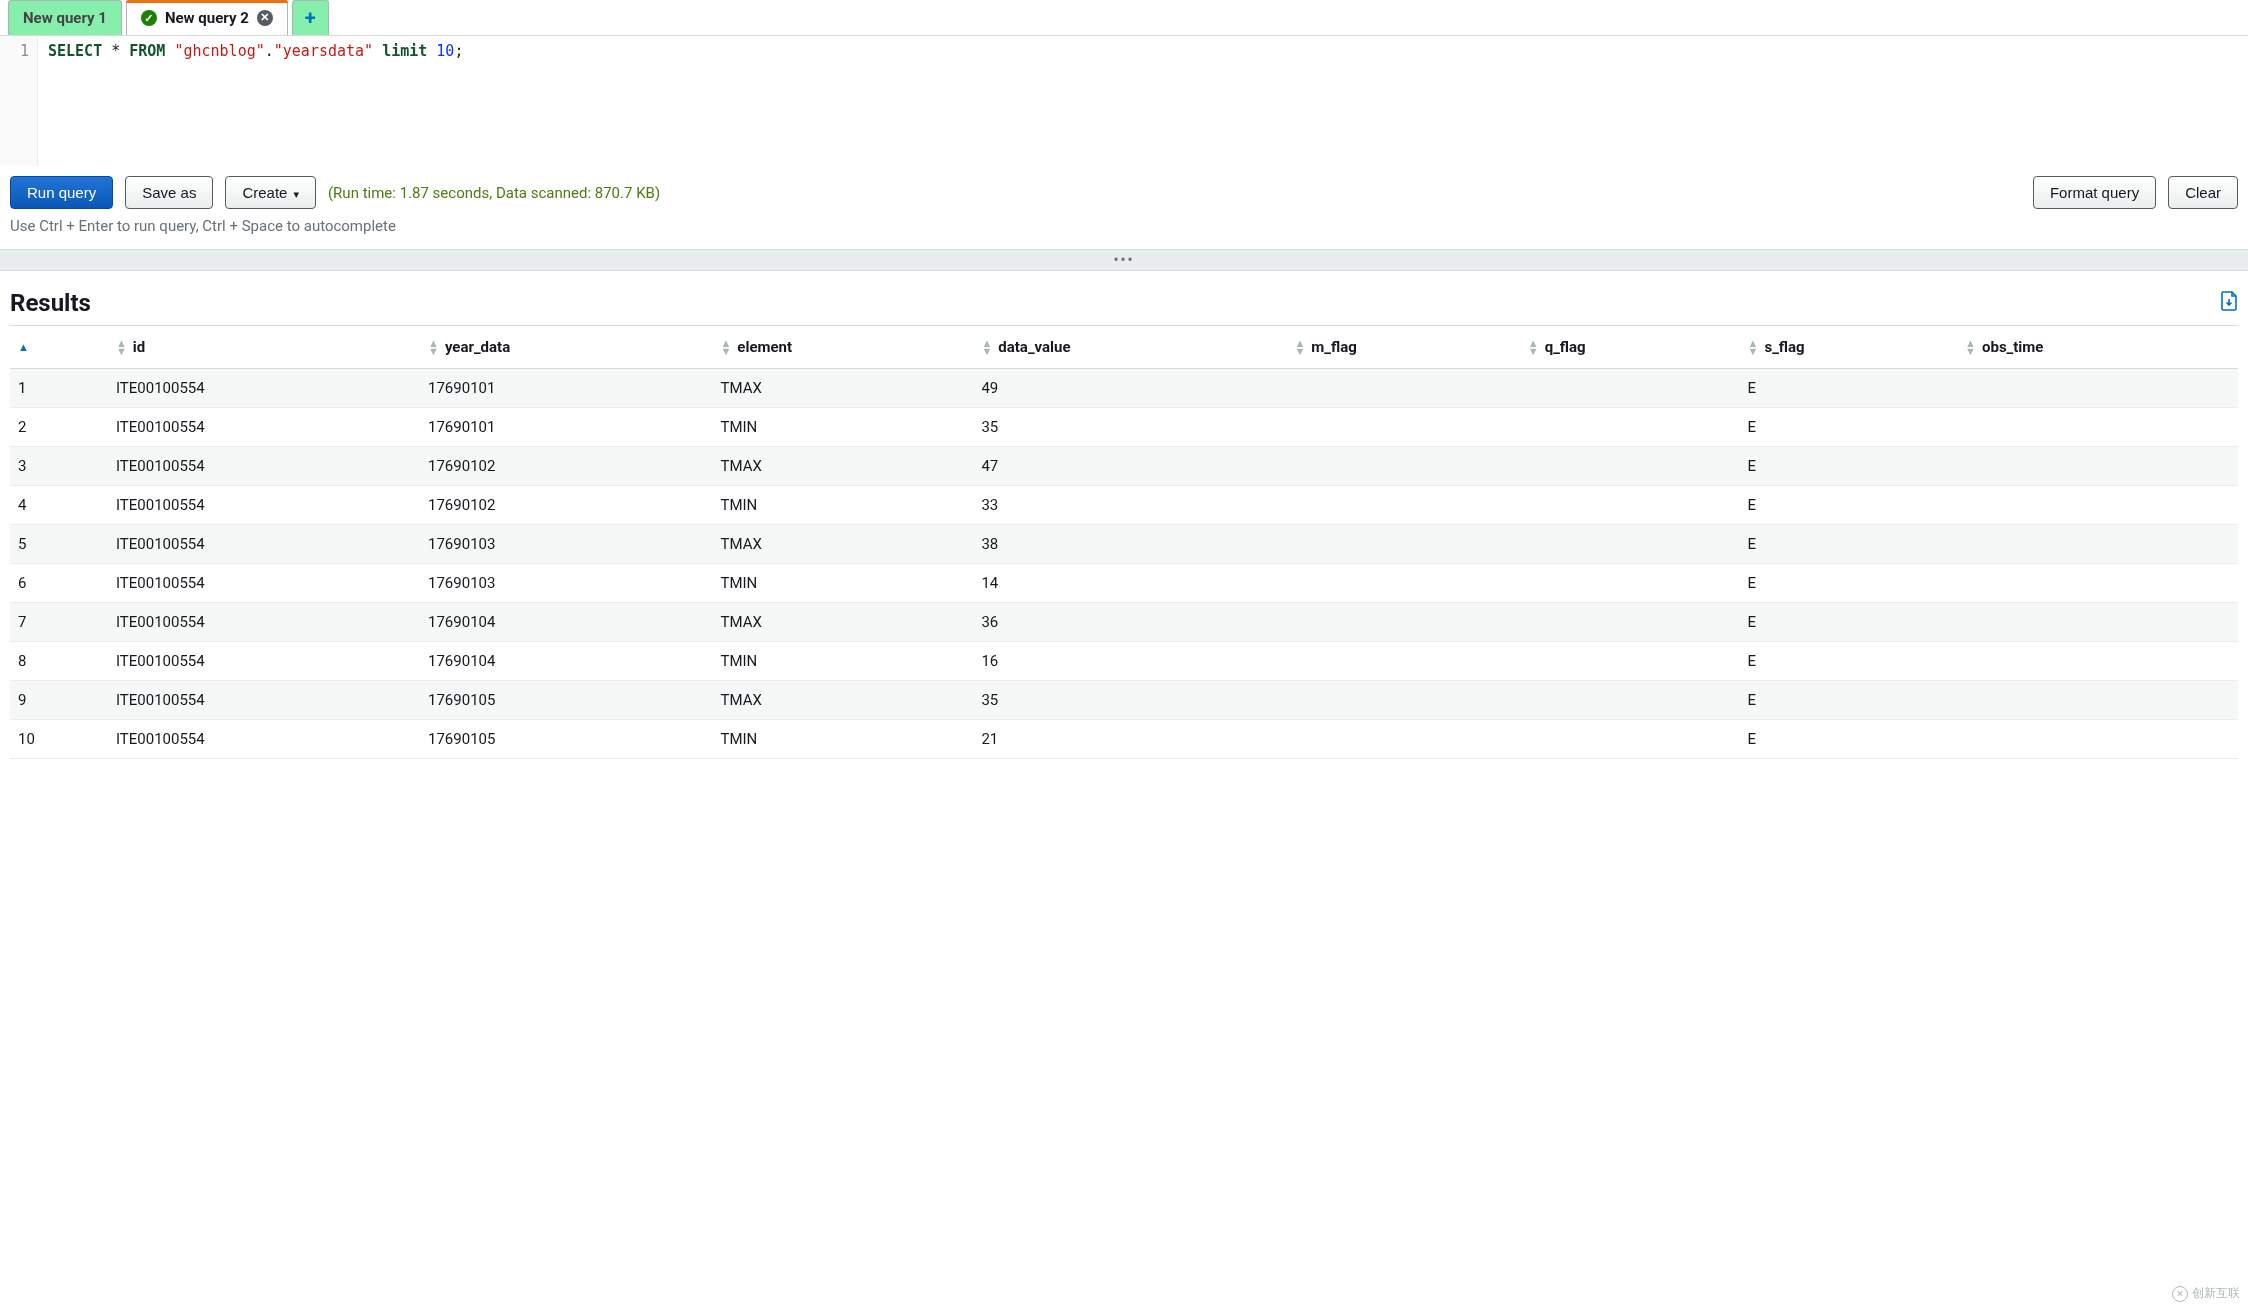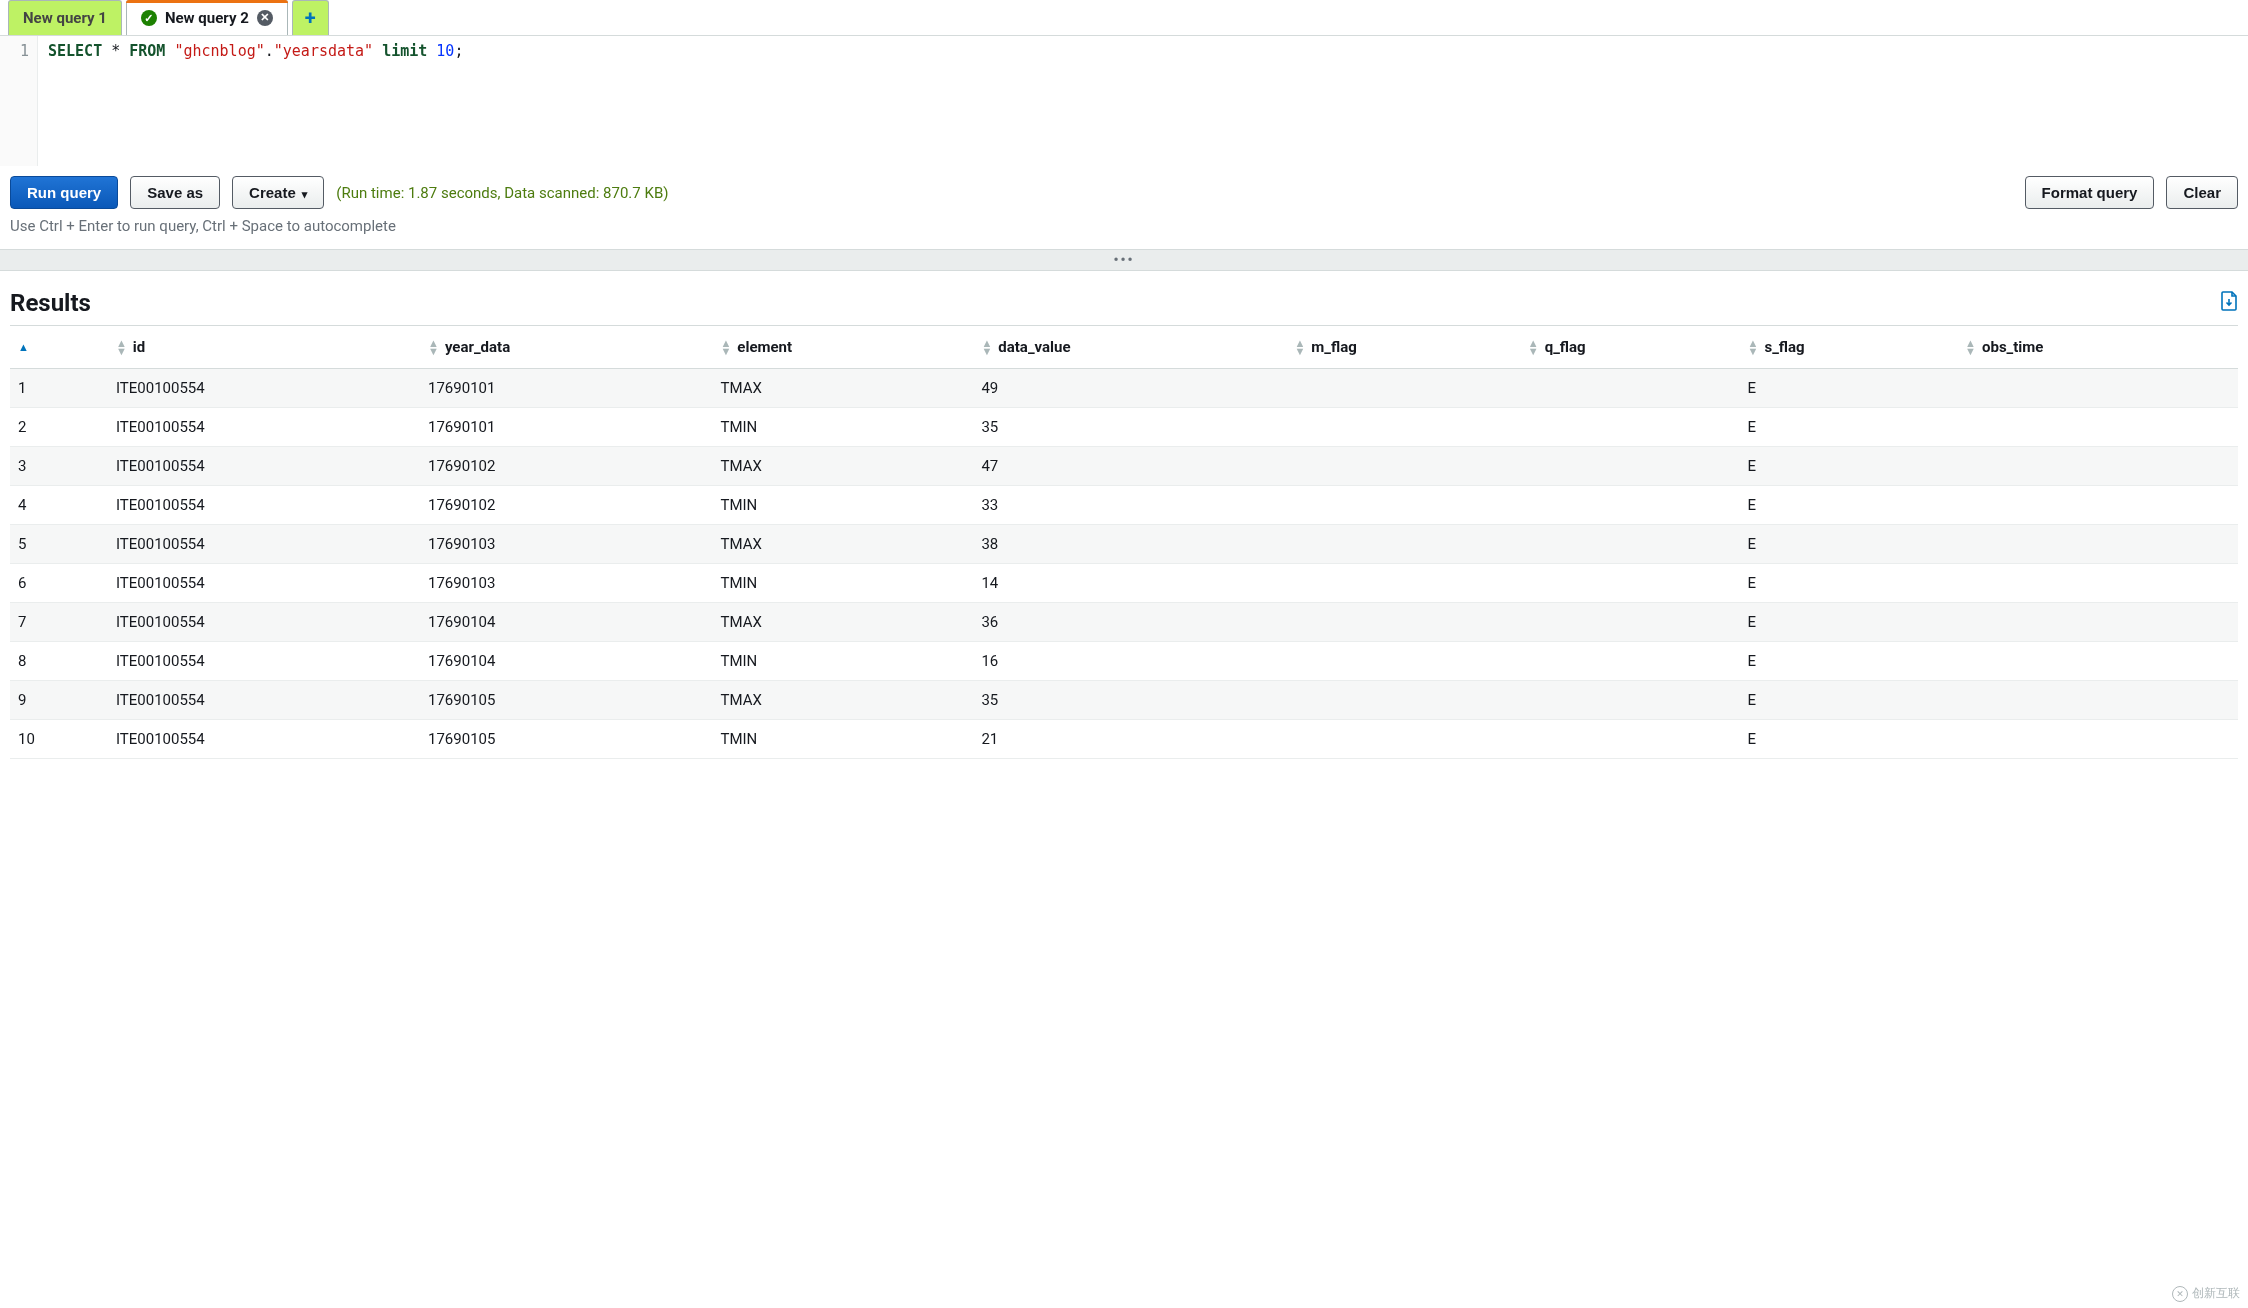--- a/index.html
+++ b/index.html
@@ -28,7 +28,7 @@
     margin-right: 4px;
     font-size: 15px;
     font-weight: 700;
-    background: #bef264;
+    background: #86efac;
     border: 1px solid #aab7b8;
     border-bottom: none;
     border-radius: 3px 3px 0 0;

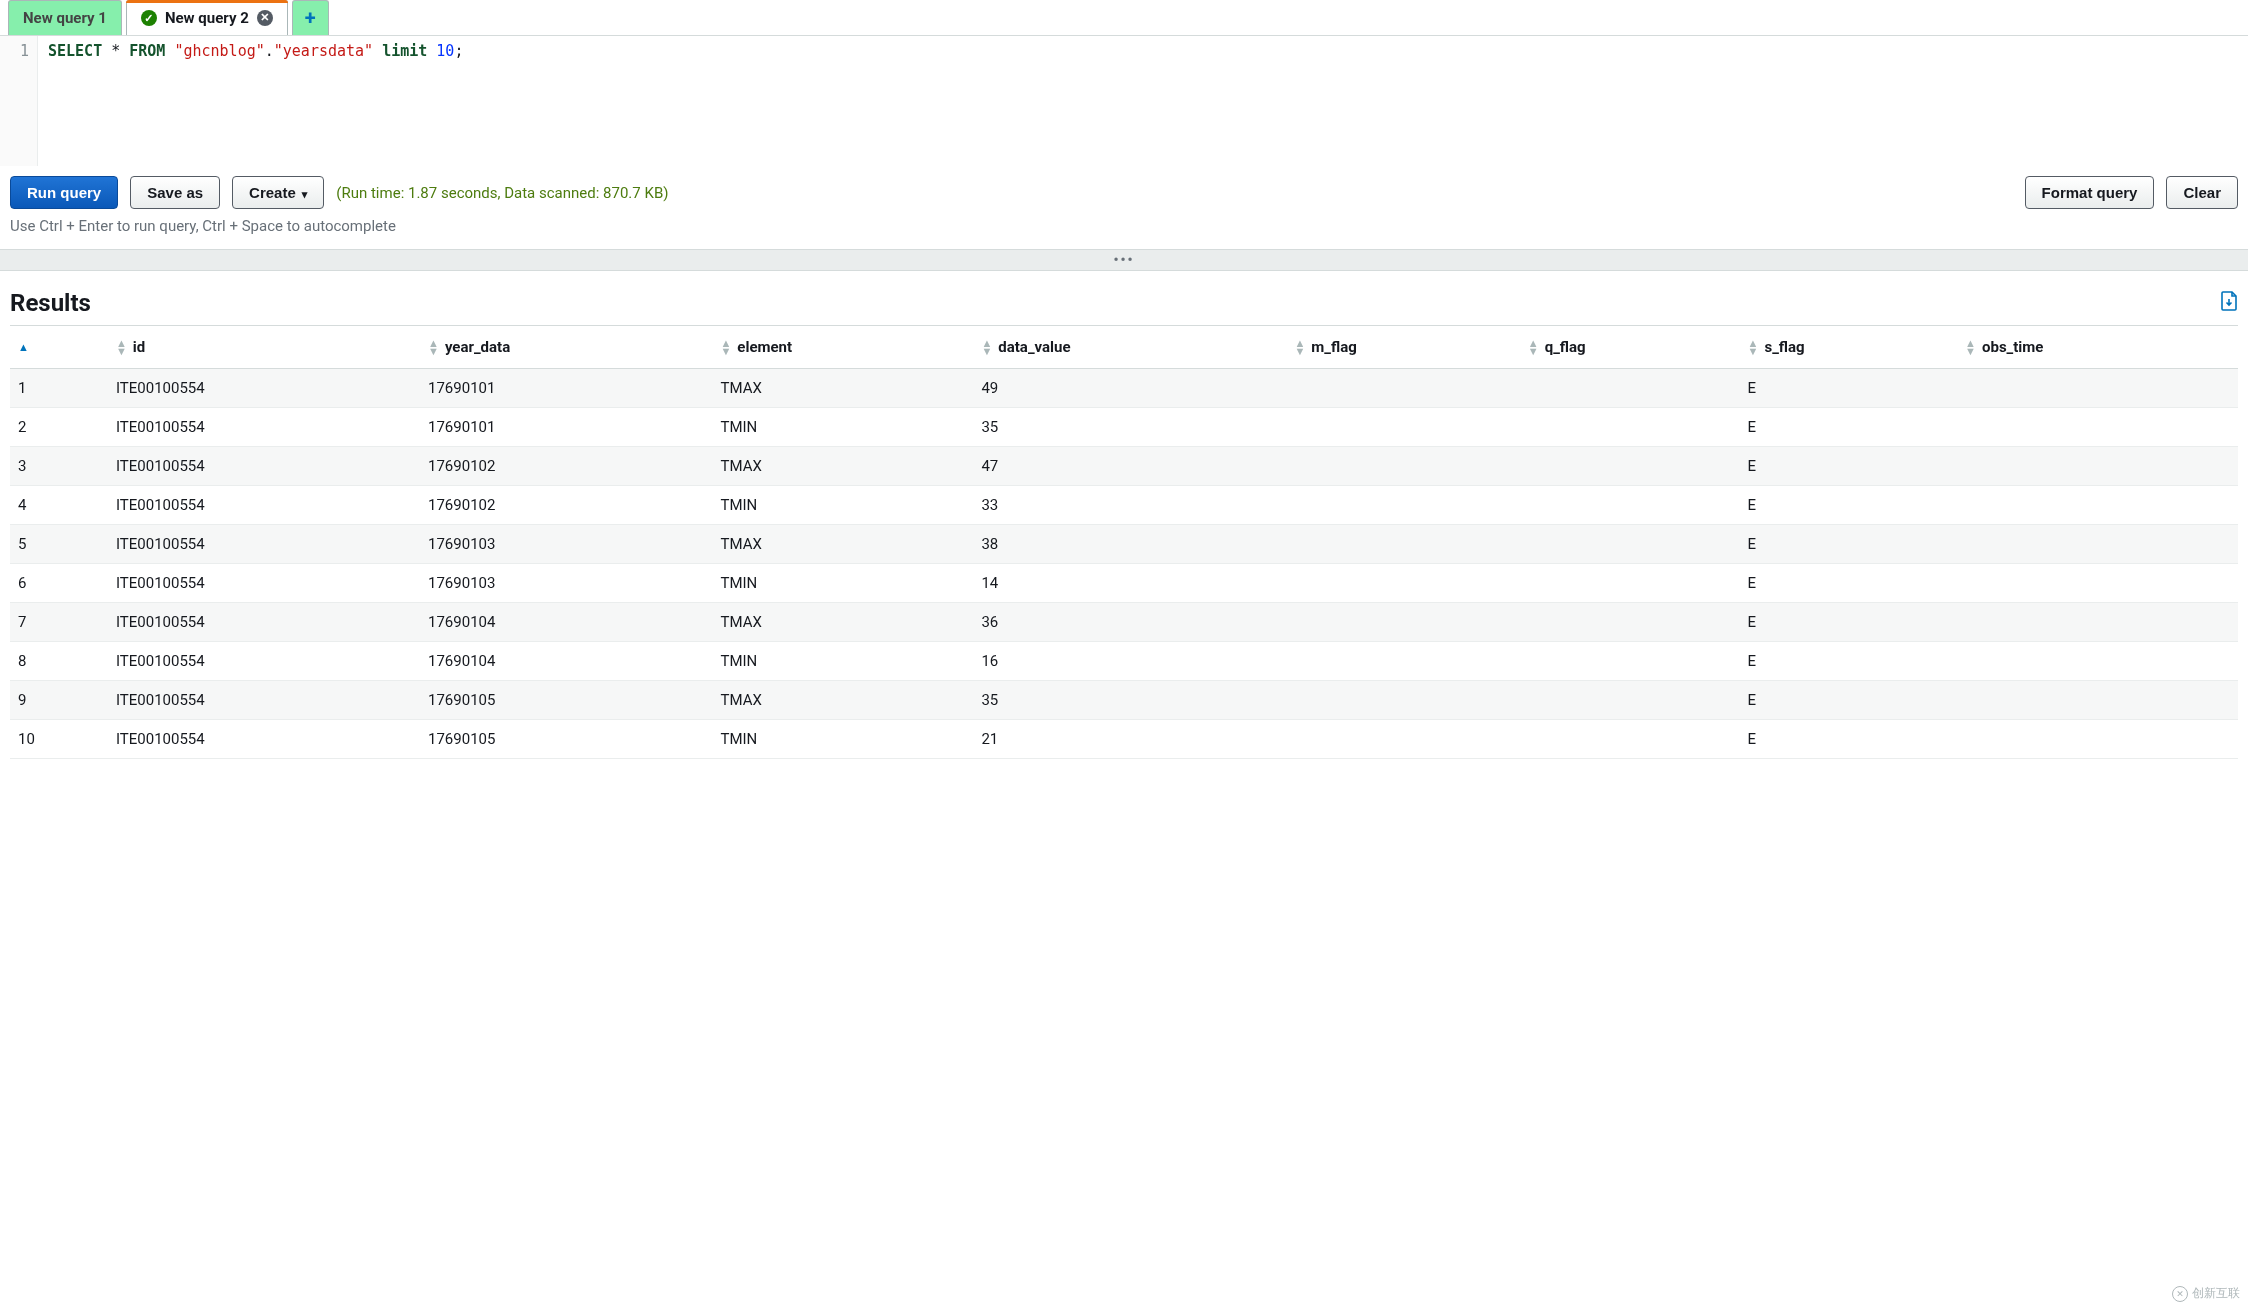--- a/index.html
+++ b/index.html
@@ -105,7 +105,7 @@
   .toolbar .spacer { flex: 1; }
   .btn {
     font-size: 15px;
-    font-weight: 700;
+    font-weight: 400;
     padding: 7px 16px;
     border-radius: 4px;
     border: 1px solid #545b64;

